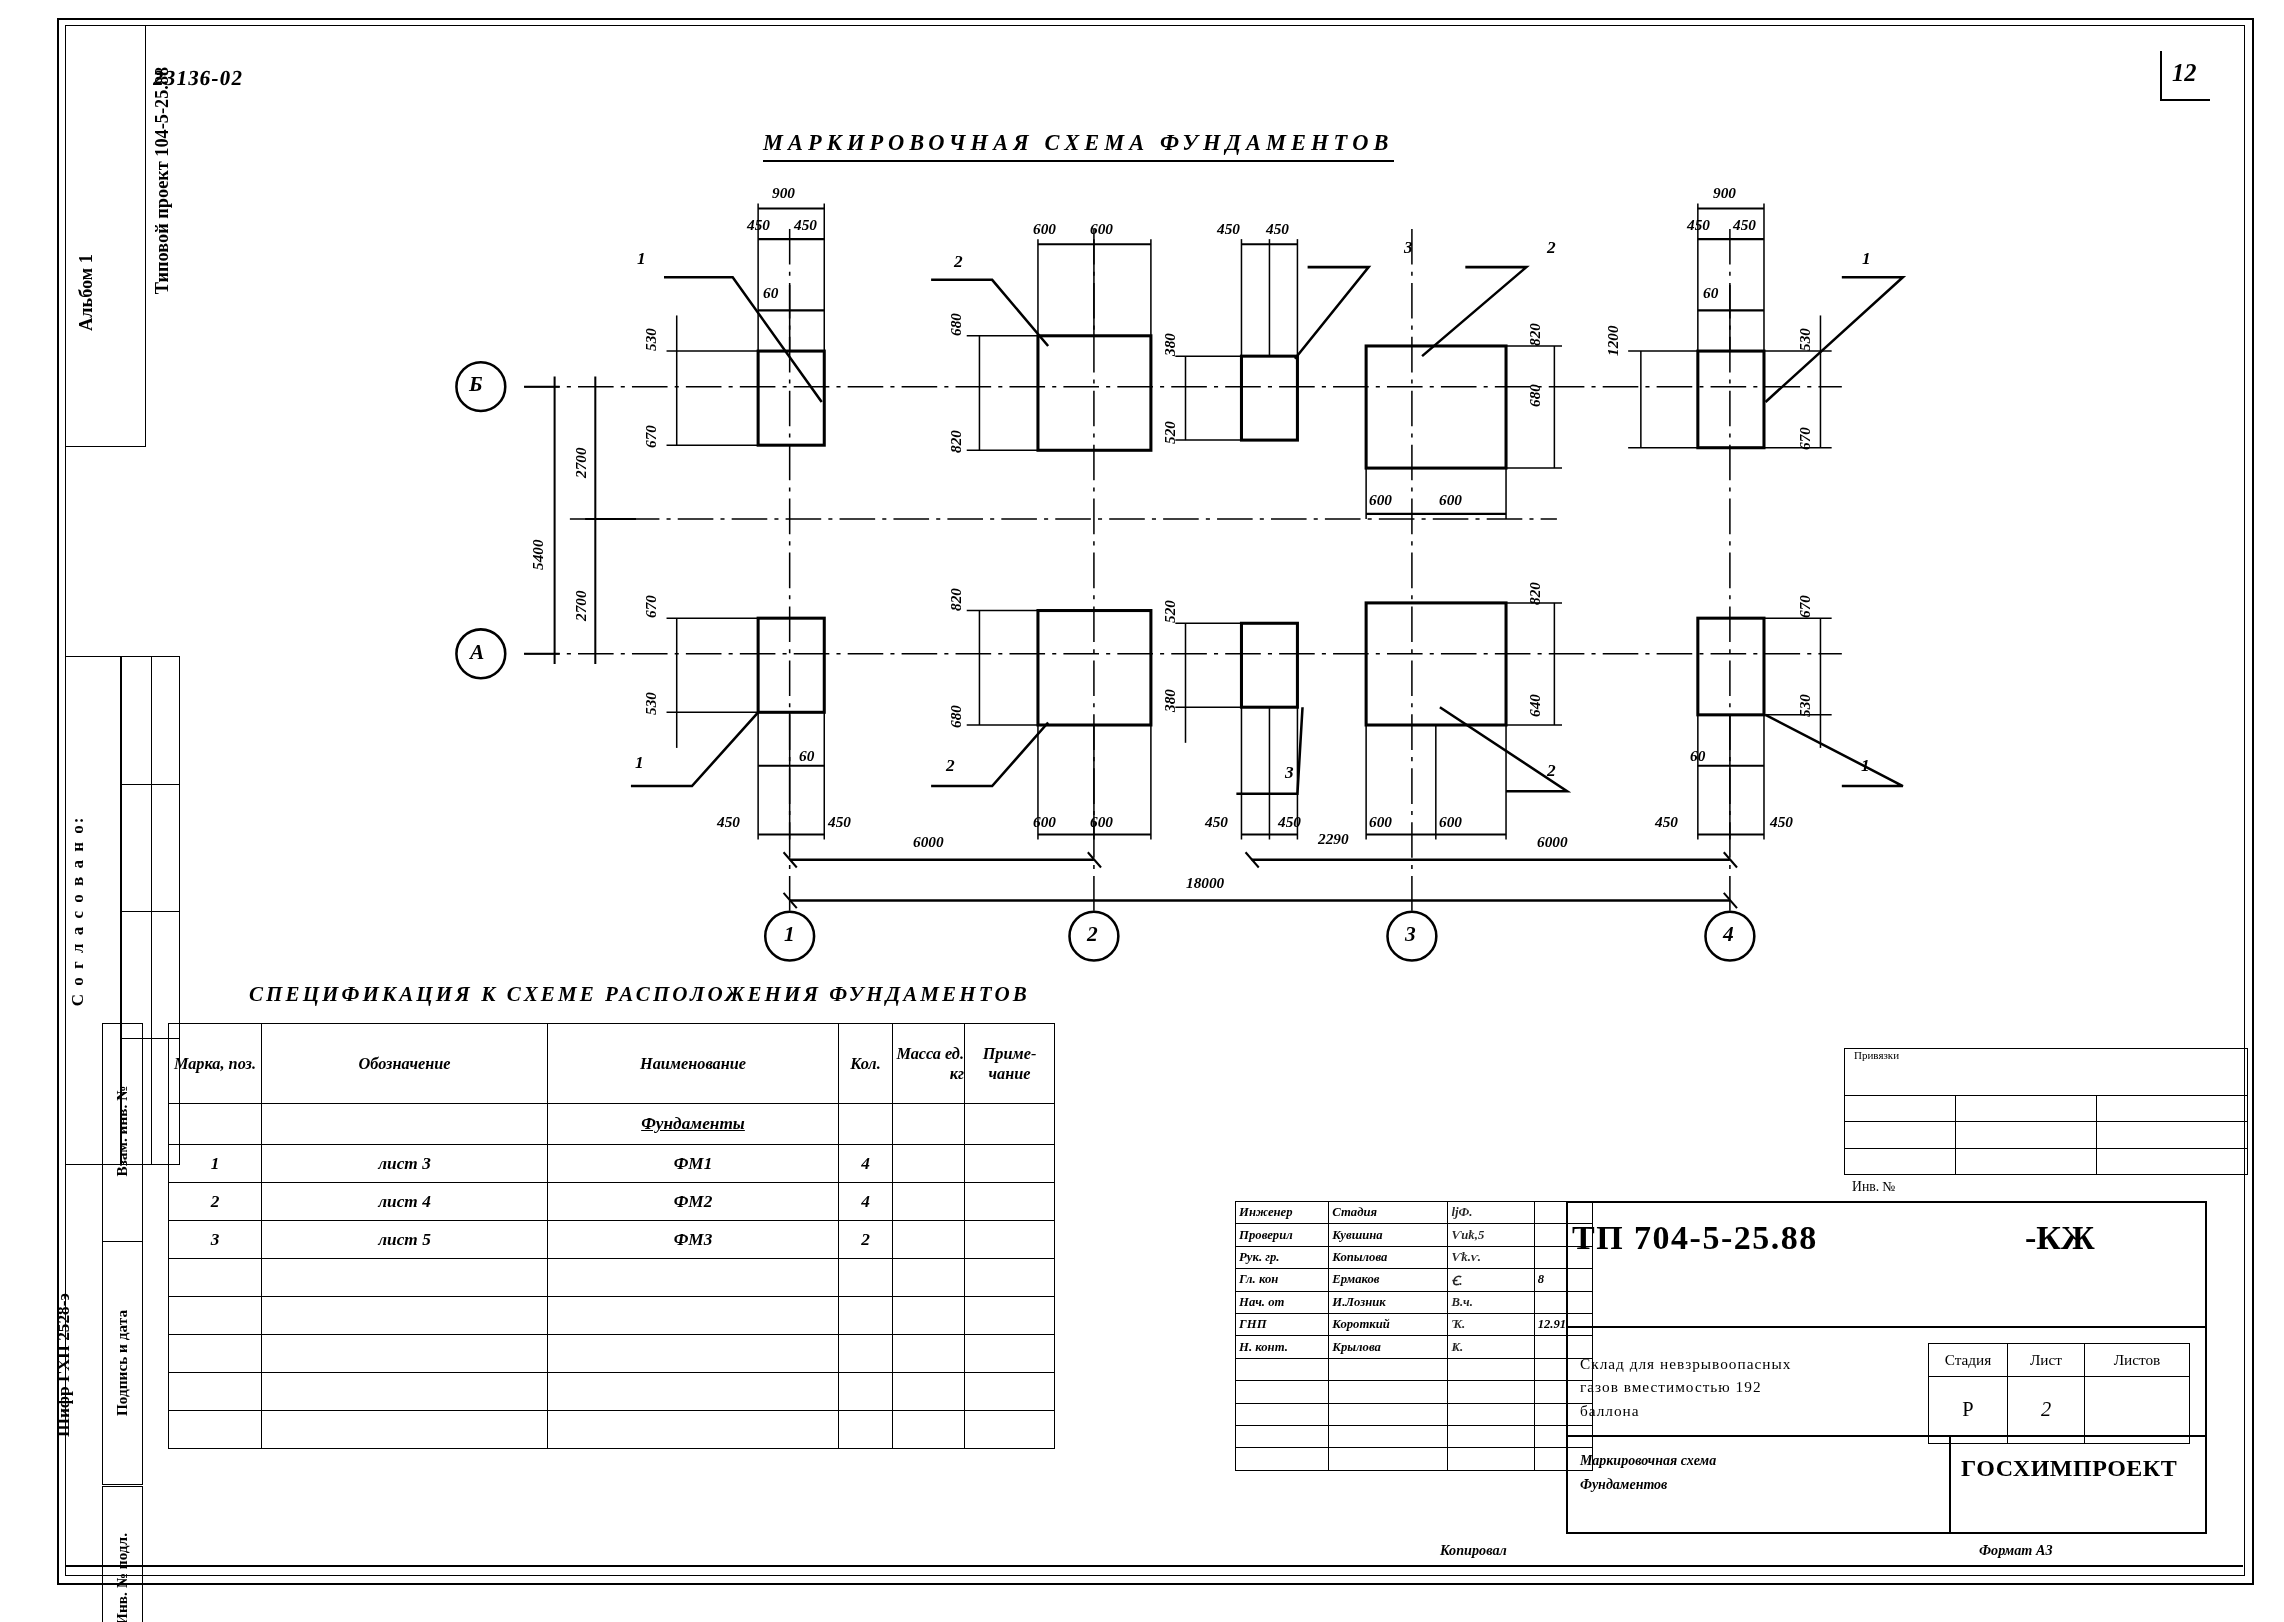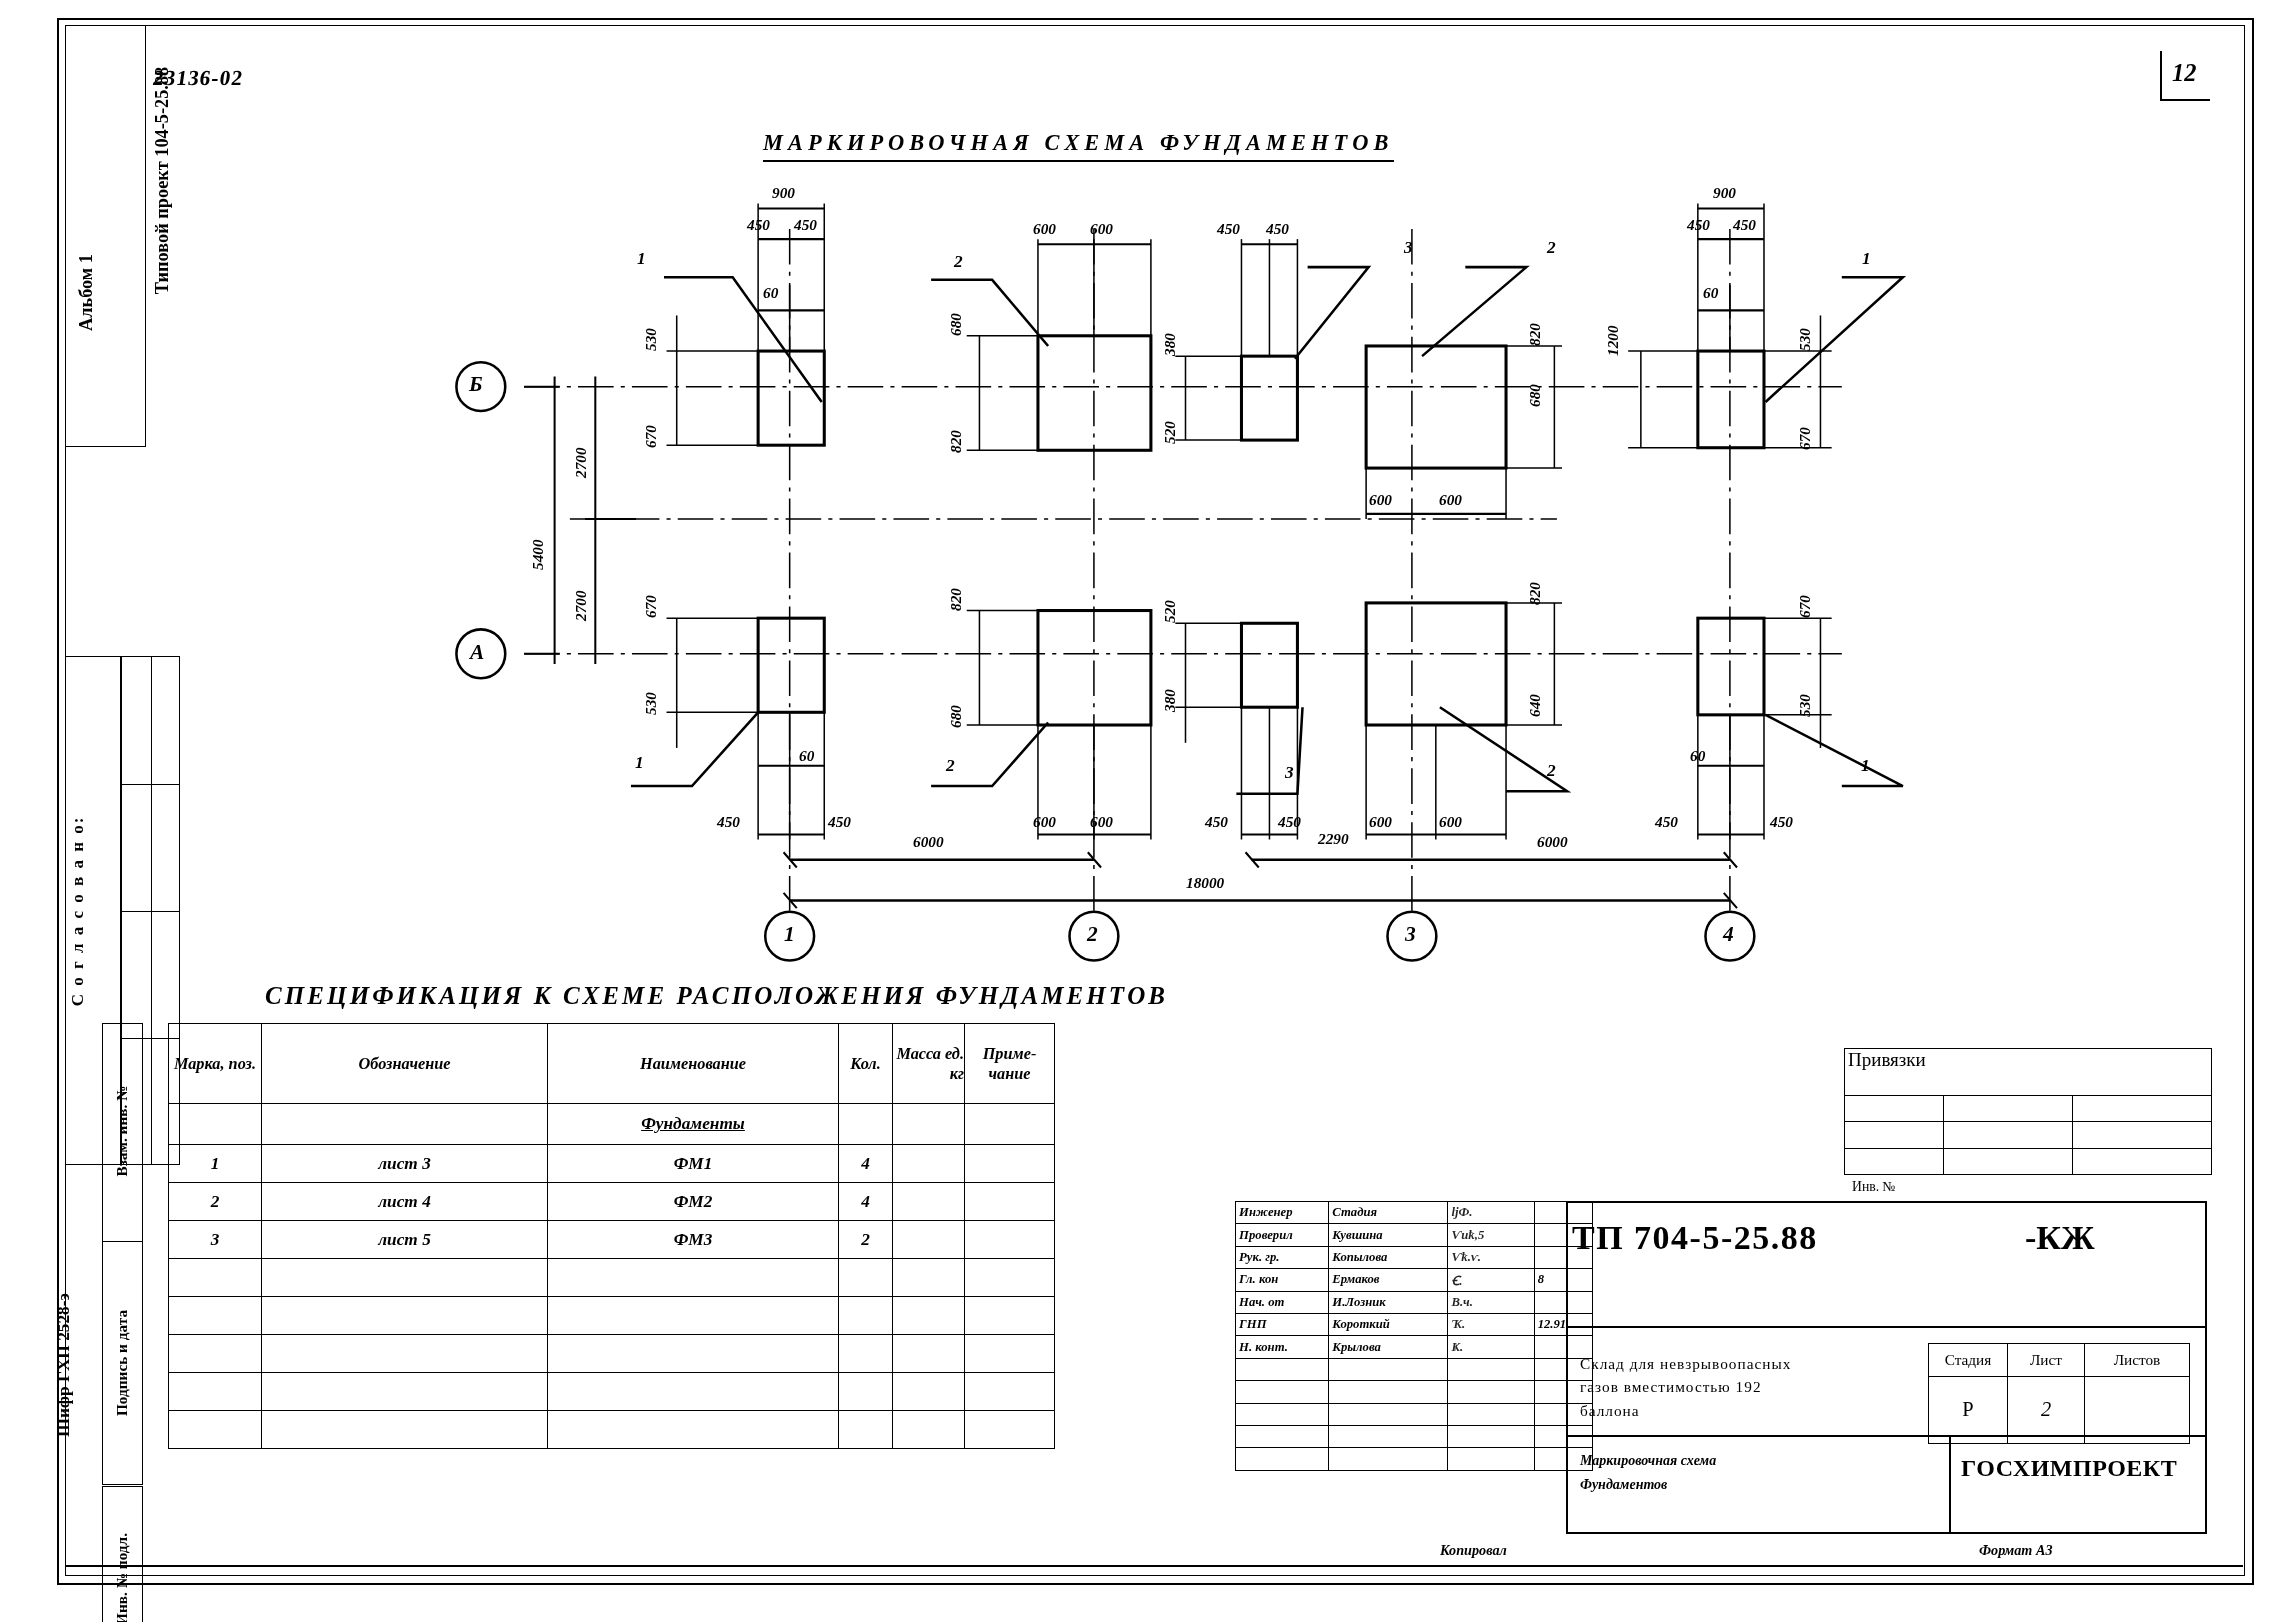--- a/index.html
+++ b/index.html
@@ -40,7 +40,7 @@
        font-size:17.3px;}
 
   
-  .spec-title{position:absolute;left:265px;top:982px;font-size:25px;font-weight:700;
+  .spec-title{position:absolute;left:249px;top:982px;font-size:21px;font-weight:700;
      font-style:italic;letter-spacing:3.1px;font-family:"Liberation Serif",serif;}
   .spec{position:absolute;left:168px;top:1023px;border-collapse:collapse;}
   .spec td,.spec th{border:1.5px solid #000;font-family:"Liberation Serif",serif;

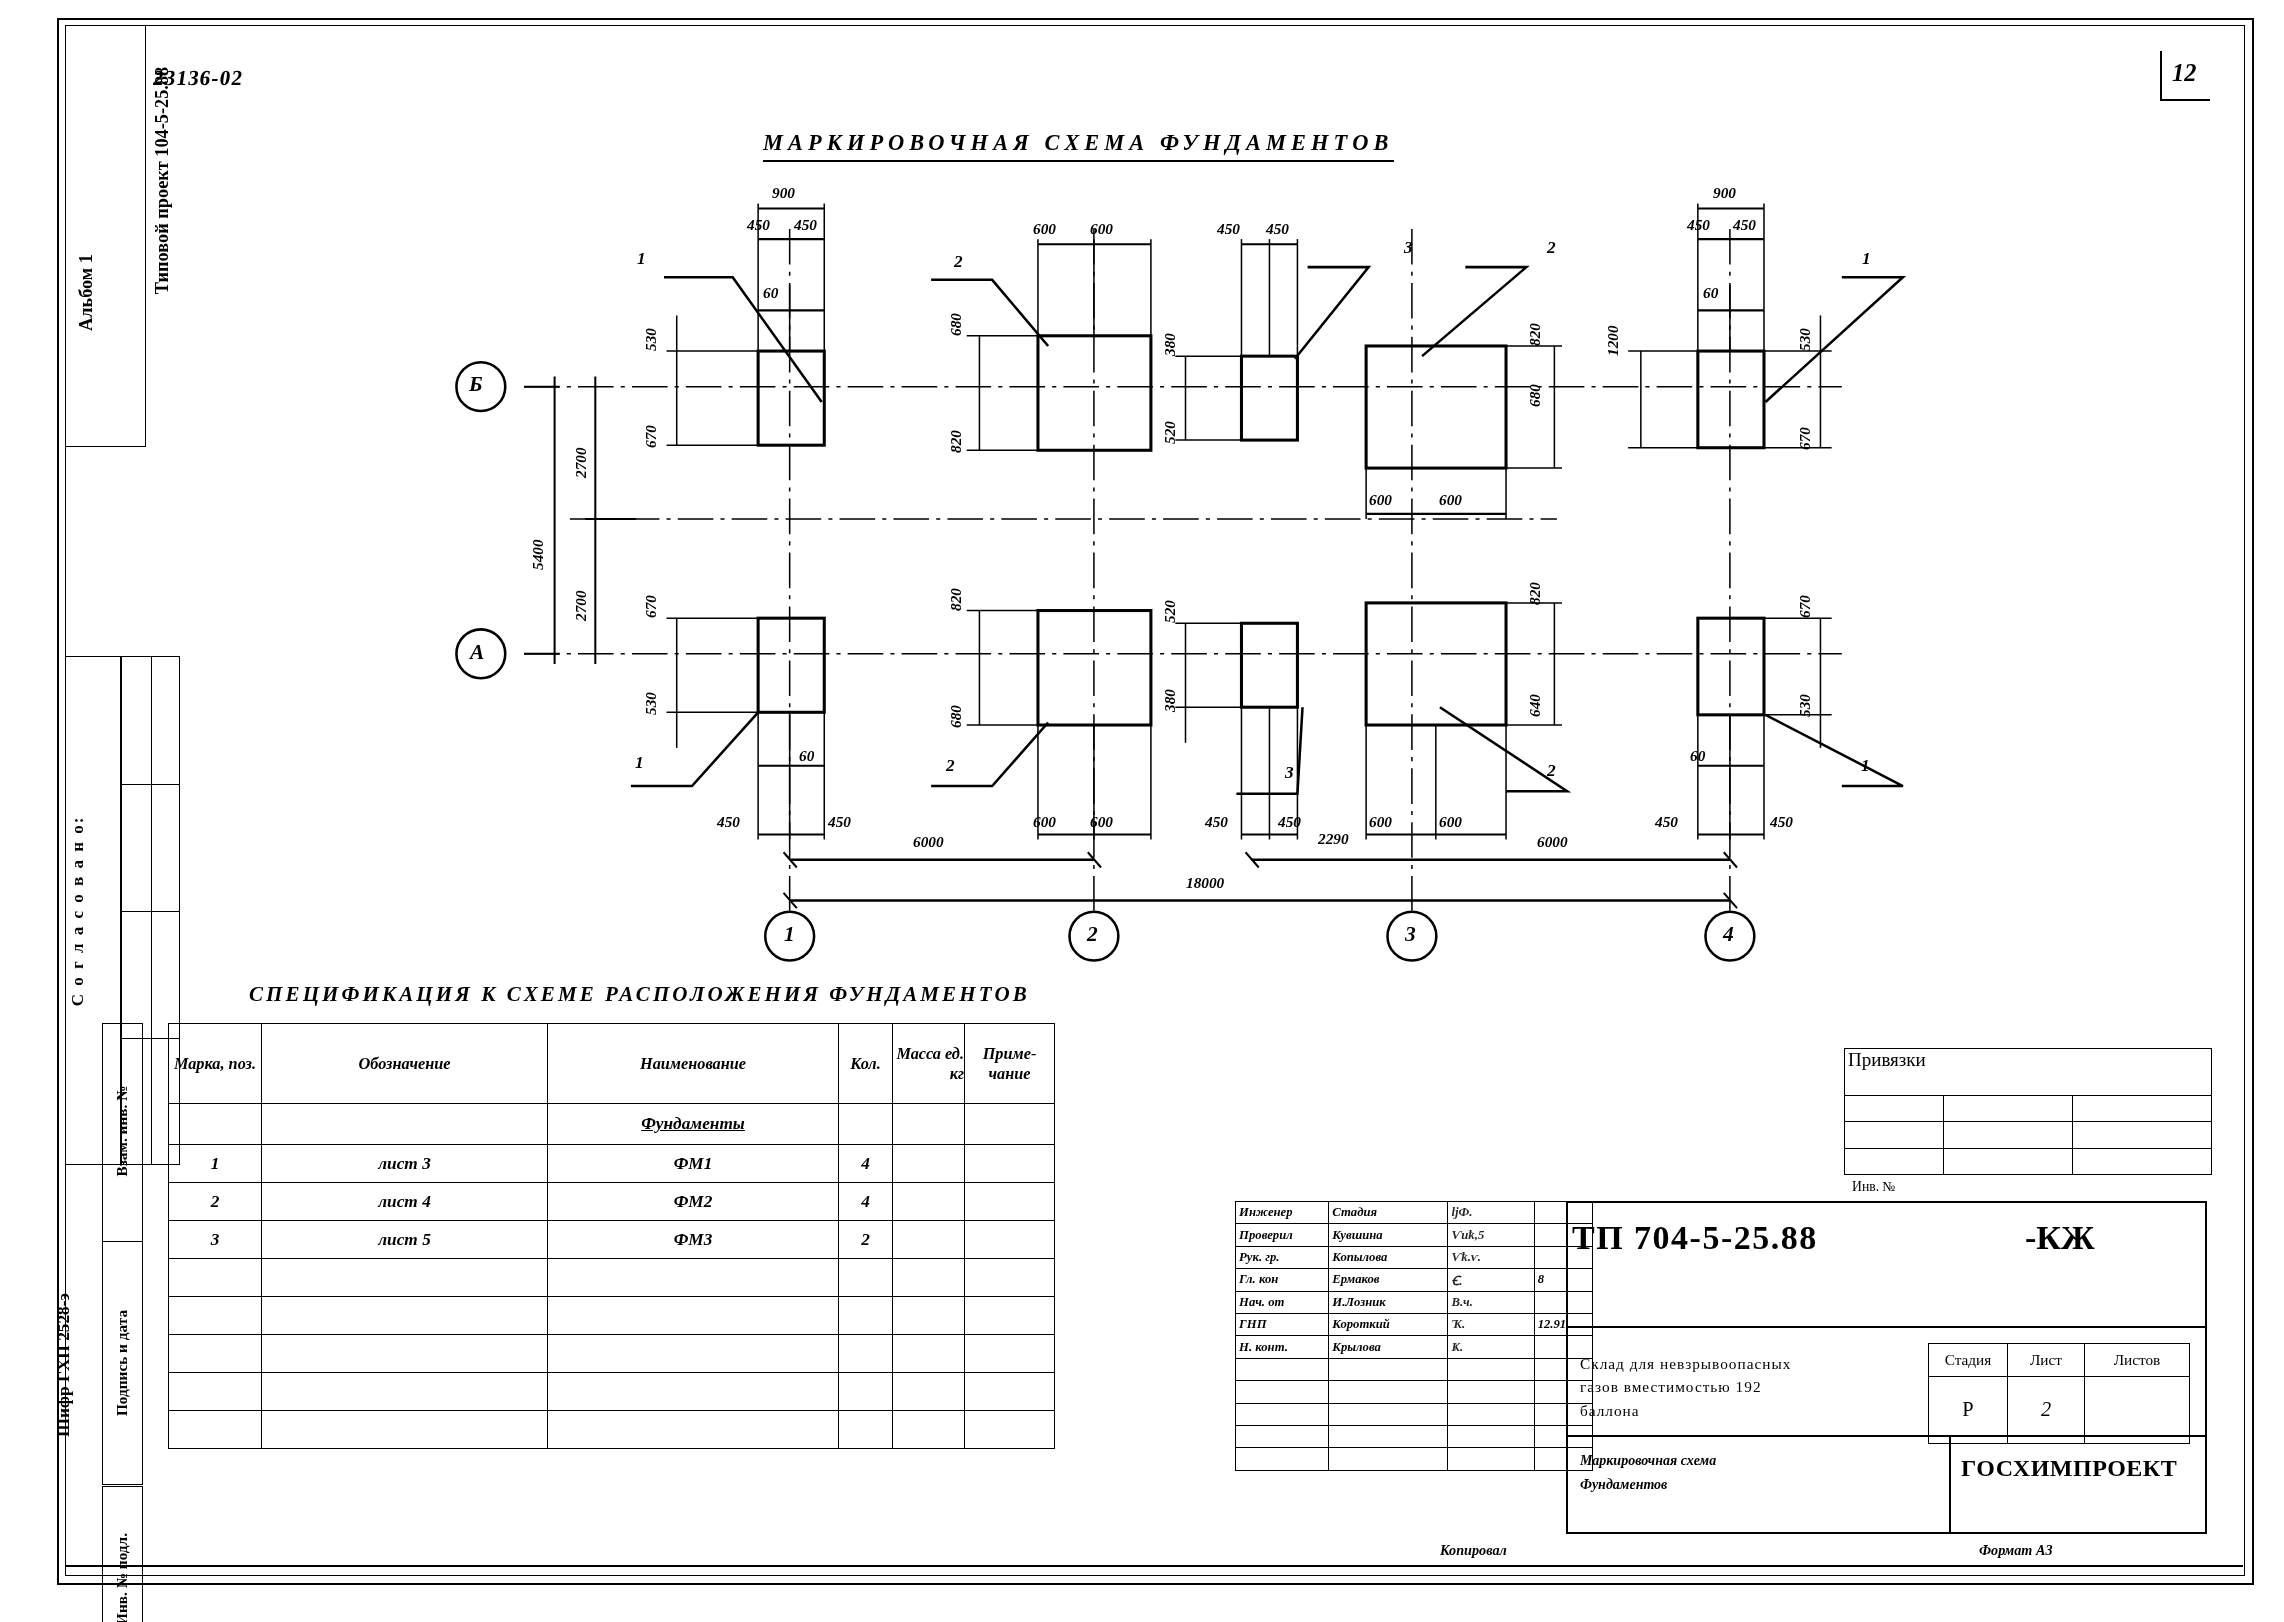--- a/index.html
+++ b/index.html
@@ -71,8 +71,8 @@
      font-size:15.3px;text-align:center;}
 
   .priv{position:absolute;left:1844px;top:1048px;border-collapse:collapse;}
-  .priv td{border:1.5px solid #000;font-family:"Liberation Serif",serif;font-size:19px;
-     padding:0 3px;margin-left:28px;}
+  .priv td{border:1.5px solid #000;font-family:"Liberation Serif",serif;font-size:11px;
+     padding:0 9px;margin-left:28px;}
 
   .footer-l{position:absolute;left:1420px;top:1542px;font-size:14.2px;font-weight:700;
      font-style:italic;font-family:"Liberation Serif",serif;margin-left:20px;}

